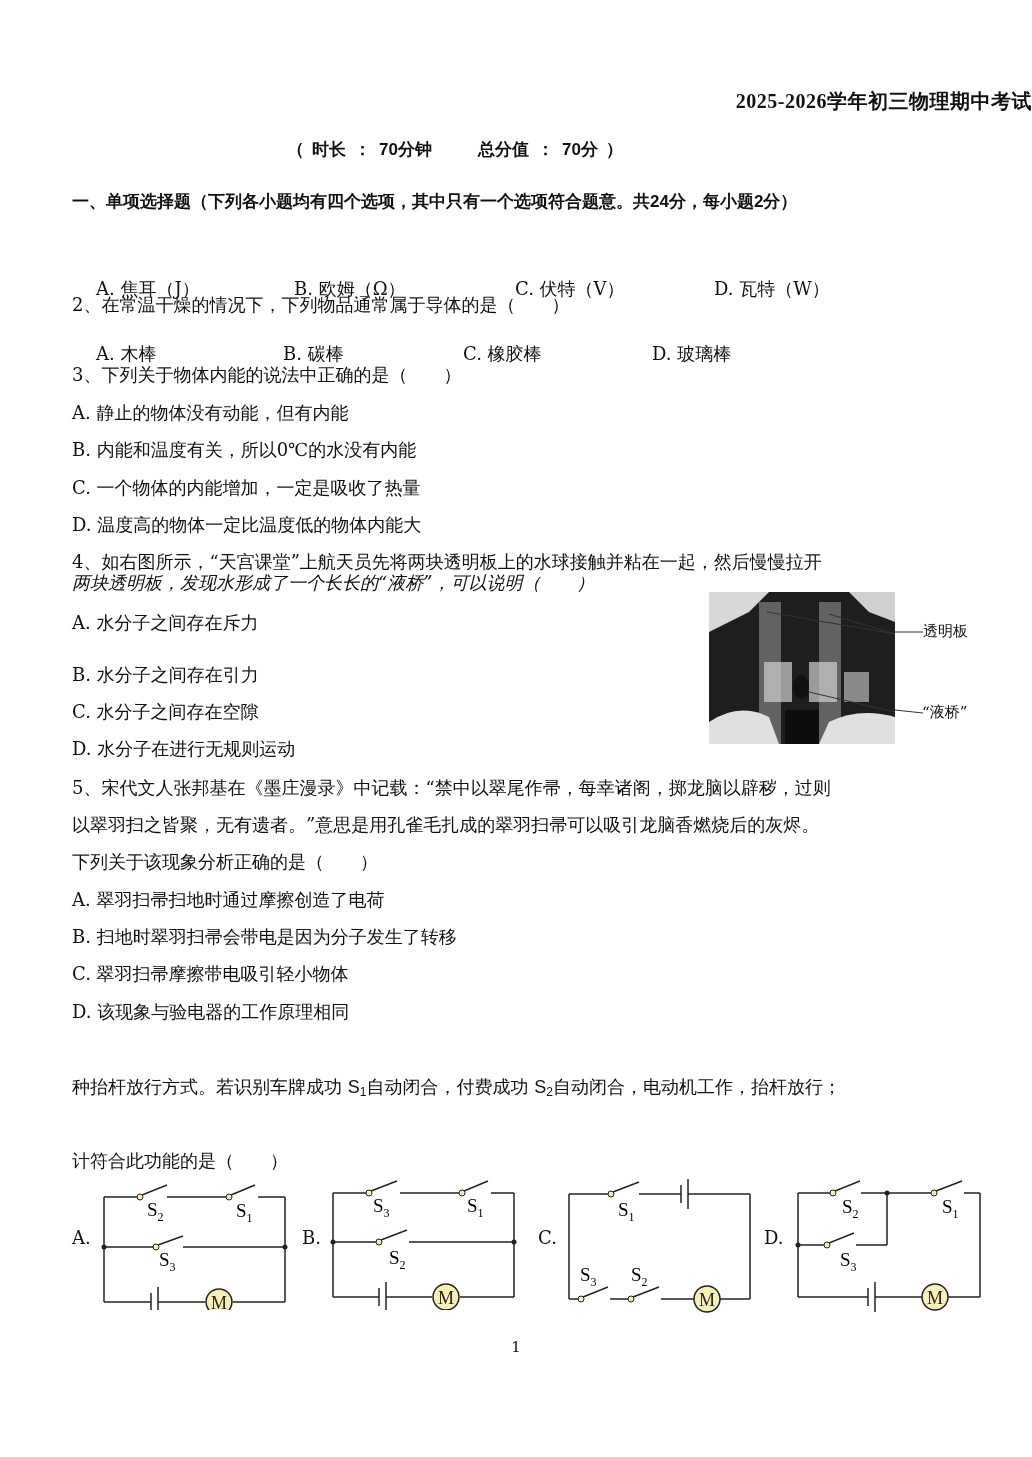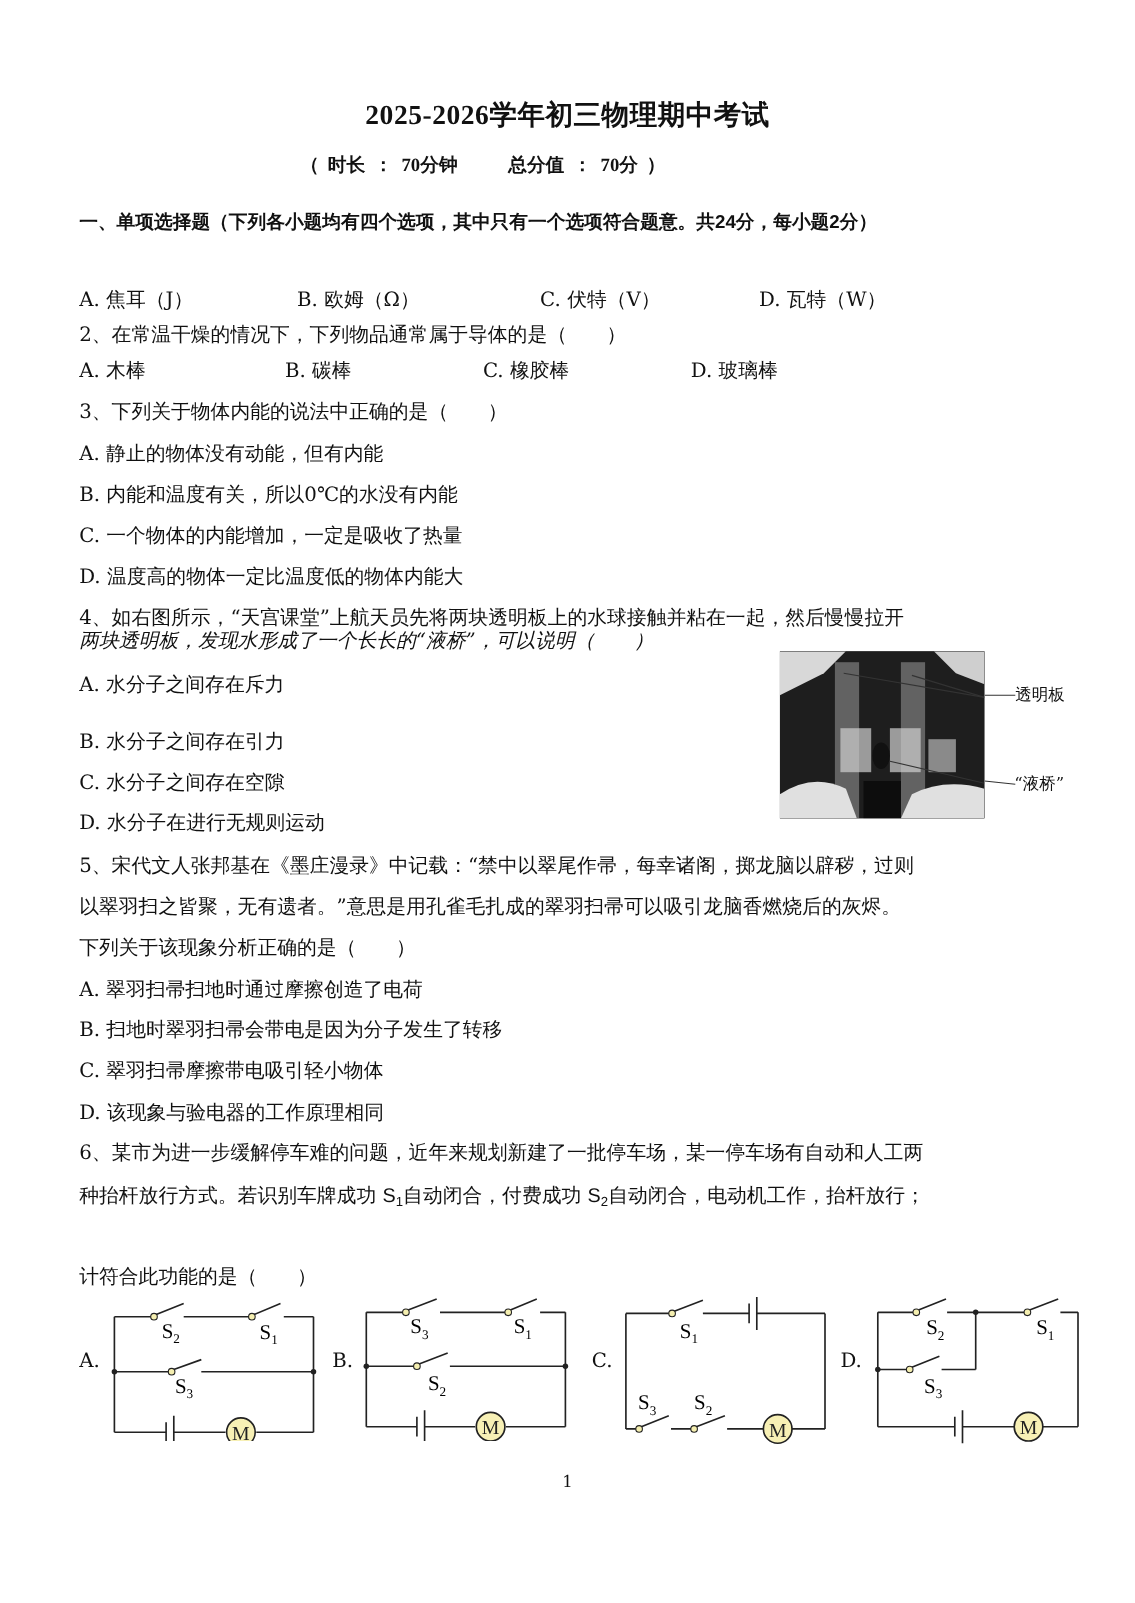--- a/index.html
+++ b/index.html
@@ -6,8 +6,8 @@
   body { width: 1032px; height: 1457px; position: relative; overflow: hidden;
          font-family: "DejaVu Serif", "Liberation Serif", serif; color: #111; }
   .page { position: absolute; left: 0; top: 0; width: 1032px; height: 1457px; }
-  .title { position: absolute; top: 88px; left: 0; width: 1032px; text-align: center;
-           font-size: 25px; font-weight: bold; font-family: "Liberation Serif", "DejaVu Serif", serif; letter-spacing: 0.5px; }
+  .title { position: absolute; top: 88px; left: 0; width: 1032px; text-align: right;
+           font-size: 20px; font-weight: bold; font-family: "Liberation Serif", "DejaVu Serif", serif; letter-spacing: 0.5px; }
   .subtitle { position: absolute; top: 138px; left: 0; width: 878px; text-align: center;
               font-size: 17px; font-weight: bold; font-family: Liberation Serif, serif; }
   .subtitle span { margin: 0 4px; }

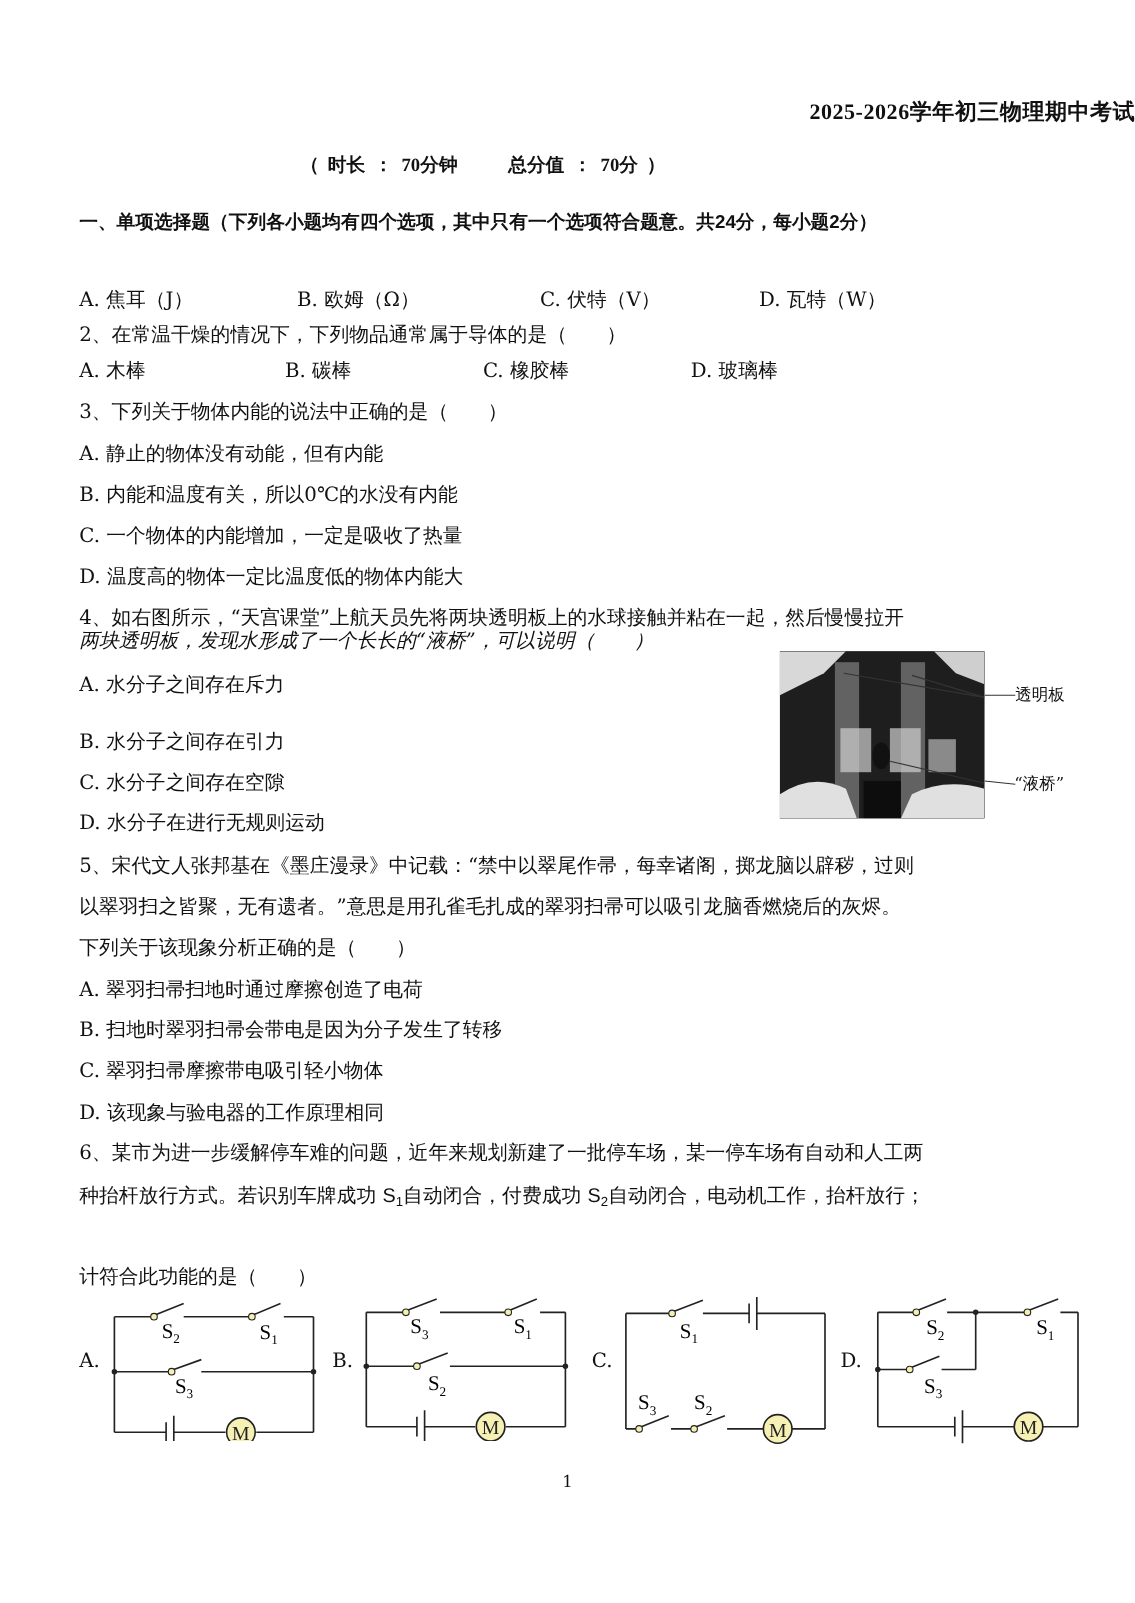--- a/index.html
+++ b/index.html
@@ -8,8 +8,8 @@
   .page { position: absolute; left: 0; top: 0; width: 1032px; height: 1457px; }
   .title { position: absolute; top: 88px; left: 0; width: 1032px; text-align: right;
            font-size: 20px; font-weight: bold; font-family: "Liberation Serif", "DejaVu Serif", serif; letter-spacing: 0.5px; }
-  .subtitle { position: absolute; top: 138px; left: 0; width: 878px; text-align: center;
-              font-size: 17px; font-weight: bold; font-family: Liberation Serif, serif; }
+  .subtitle { position: absolute; top: 138px; left: 16px; width: 878px; text-align: center;
+              font-size: 17px; font-weight: bold; font-family: Liberation Sans, sans-serif; }
   .subtitle span { margin: 0 4px; }
   .subtitle .gap { display: inline-block; width: 30px; }
   .line { position: absolute; left: 72px; font-size: 18px; white-space: nowrap; line-height: 22px; }

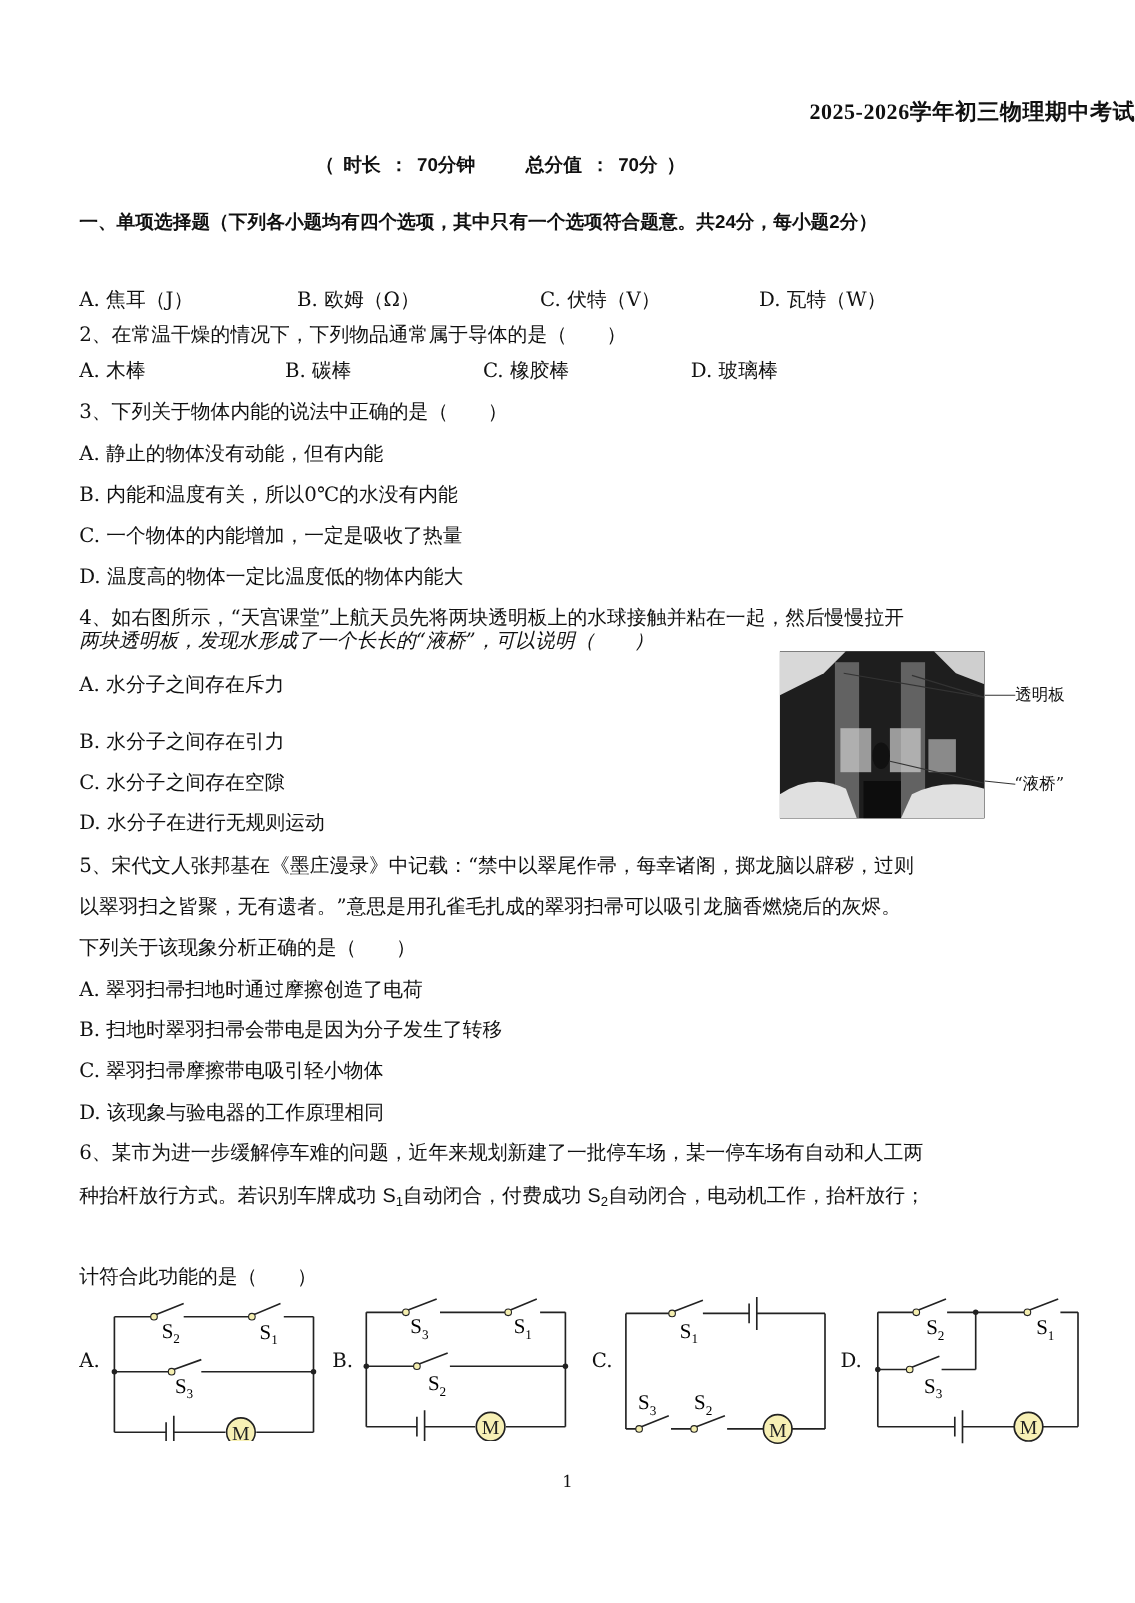--- a/index.html
+++ b/index.html
@@ -15,7 +15,7 @@
   .line { position: absolute; left: 72px; font-size: 18px; white-space: nowrap; line-height: 22px; }
   .section { font-weight: bold; font-size: 17px; font-family: "Liberation Sans", "DejaVu Sans", sans-serif; }
   .opt-row { position: absolute; left: 72px; font-size: 18px; white-space: nowrap; line-height: 22px; }
-  .opt-row span { position: absolute; top: 0; }
+  .opt-row span { position: absolute; top: 16px; margin-left: 24px; }
   .sub { font-size: 12px; vertical-align: -3px; }
   .photo { position: absolute; left: 709px; top: 592px; width: 186px; height: 152px; background: #2b2b2b; overflow: hidden; }
   .photo-label { position: absolute; font-size: 15px; white-space: nowrap; }

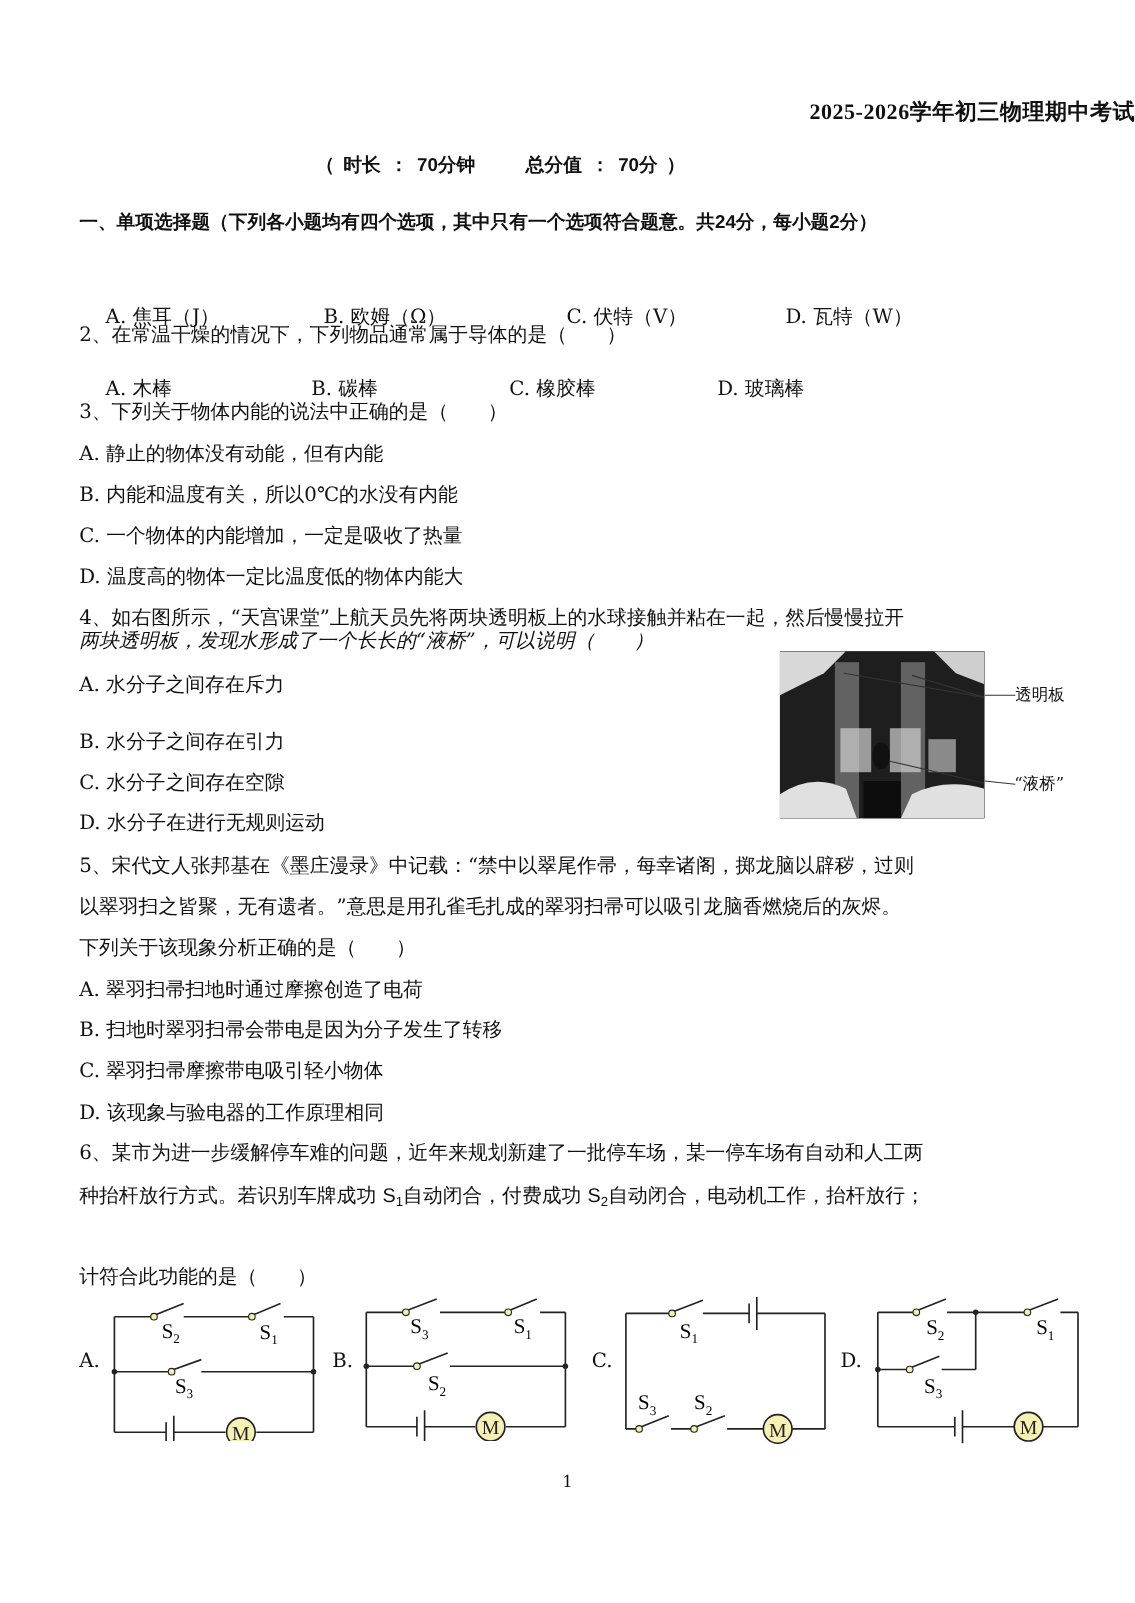--- a/index.html
+++ b/index.html
@@ -97,7 +97,6 @@
   <div class="line" style="top:963px;">C. 翠羽扫帚摩擦带电吸引轻小物体</div>
   <div class="line" style="top:1001px;">D. 该现象与验电器的工作原理相同</div>
 
-  <div class="line" style="top:1038px;">6、某市为进一步缓解停车难的问题，近年来规划新建了一批停车场，某一停车场有自动和人工两</div>
   <div class="line" style="top:1076px;"><span>种抬杆放行方式。若识别车牌成功 </span><span style="font-family:'Liberation Sans',sans-serif;"><span>S</span><span class="sub">1</span></span><span>自动闭合，付费成功 </span><span style="font-family:'Liberation Sans',sans-serif;"><span>S</span><span class="sub">2</span></span><span>自动闭合，电动机工作，抬杆放行；</span></div>
   <div class="line" style="top:1150px;">计符合此功能的是（　　）</div>
 

